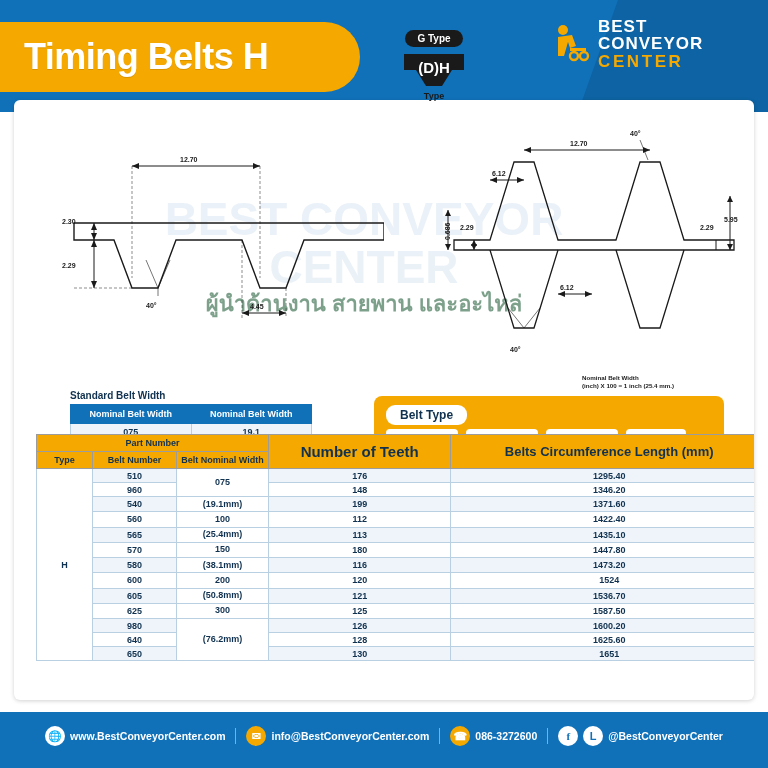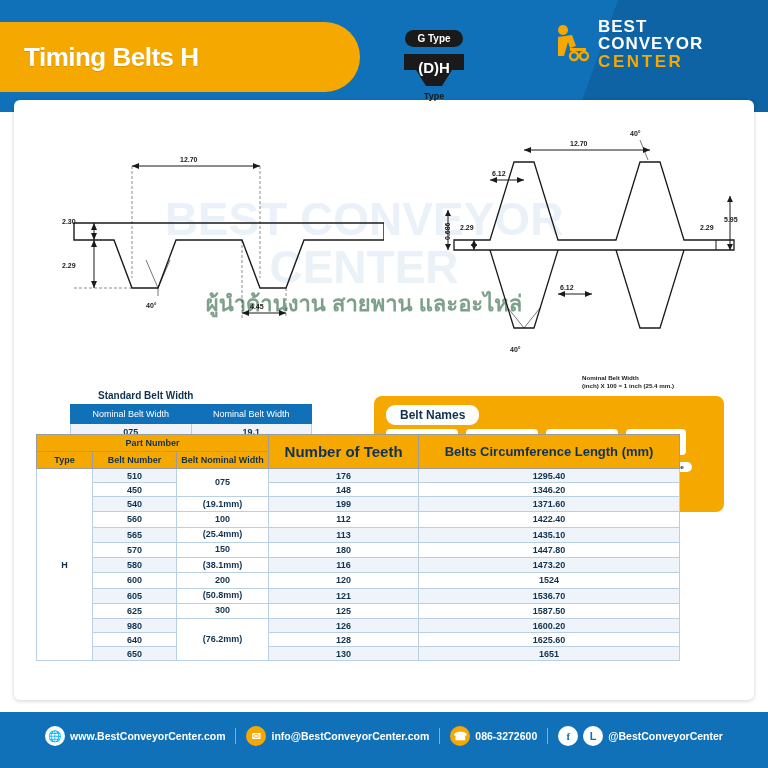--- a/index.html
+++ b/index.html
@@ -29,7 +29,7 @@
     display:flex; align-items:center;
   }
   .title-plate .title{
-    color:#ffffff; font-size:26px; font-weight:bold; letter-spacing:-.5px;
+    color:#ffffff; font-size:36px; font-weight:bold; letter-spacing:-.5px;
     margin-left:24px; text-shadow:0 1px 0 rgba(0,0,0,.12);
   }
 

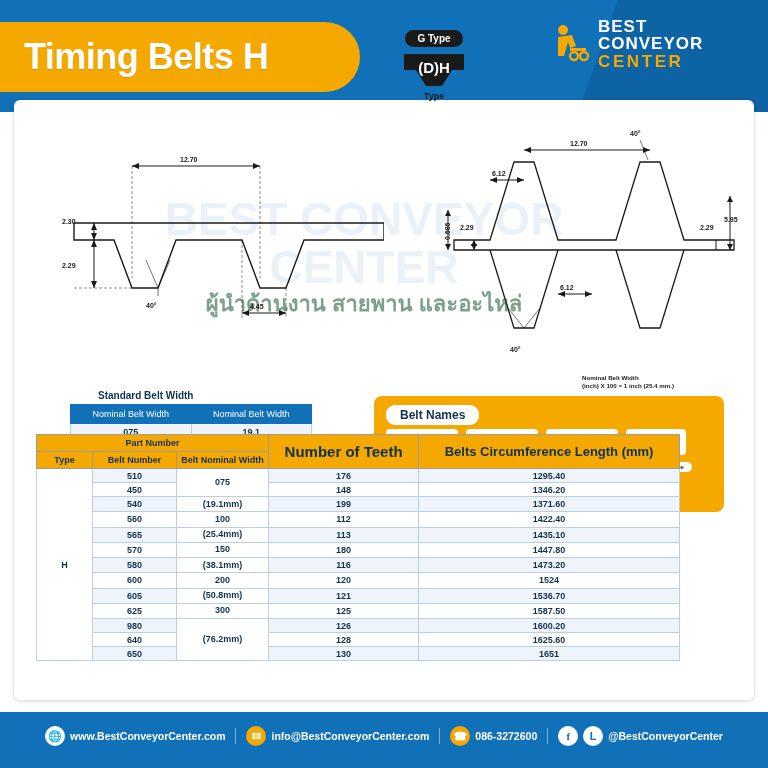--- a/index.html
+++ b/index.html
@@ -85,7 +85,7 @@
   .drawing-right{ position:absolute; left:420px; top:22px; }
 
   
-  .sbw-title{ position:absolute; left:56px; top:290px; font-size:10px; font-weight:bold; color:#10314f;margin-left:28px;}
+  .sbw-title{ position:absolute; left:56px; top:290px; font-size:10px; font-weight:bold; color:#10314f;}
   table.sbw{
     position:absolute; left:56px; top:304px; border-collapse:collapse; width:242px;
     font-size:9px;

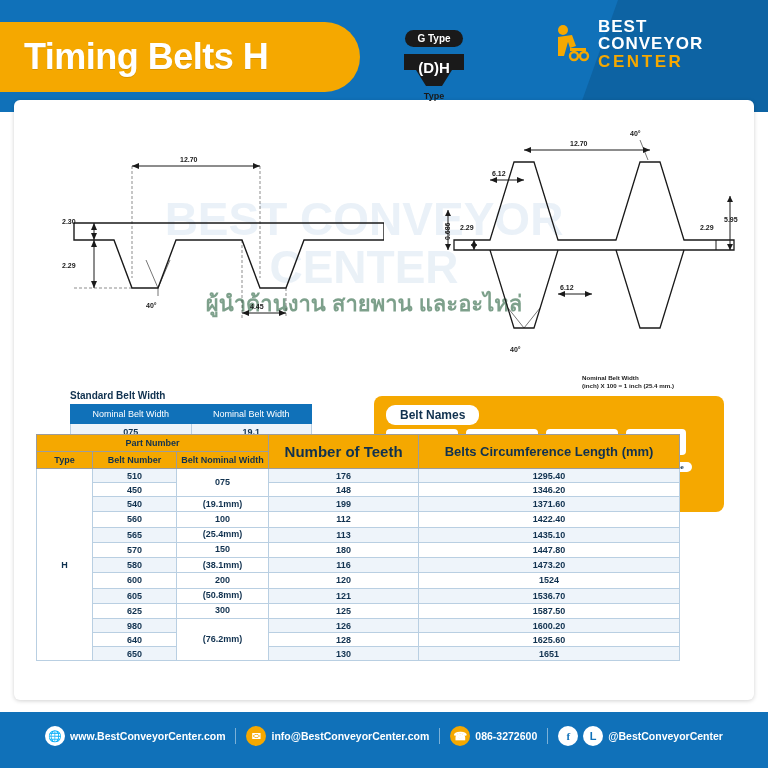--- a/index.html
+++ b/index.html
@@ -91,7 +91,7 @@
     font-size:9px;
   }
   table.sbw th{
-    background:#1071b9; color:#fff; font-size:9px; font-weight:normal; border:1px solid #1071b9;
+    background:#1071b9; color:#fff; font-size:9px; font-weight:bold; border:1px solid #1071b9;
     padding:4px 16px; text-align:center;
   }
   table.sbw td{

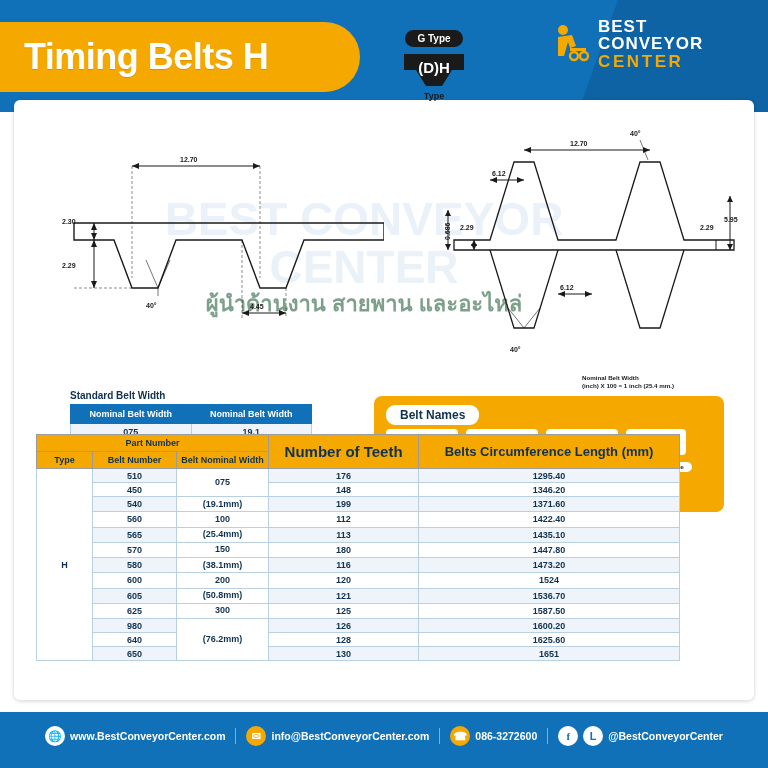--- a/index.html
+++ b/index.html
@@ -331,7 +331,7 @@
   </table>
 
   <div class="names">
-    <div class="hdr">Belt Names</div>
+    <div class="hdr">Belt Type</div>
     <div class="boxes">
       <div class="nb">510</div>
       <div class="nb">(D)H</div>

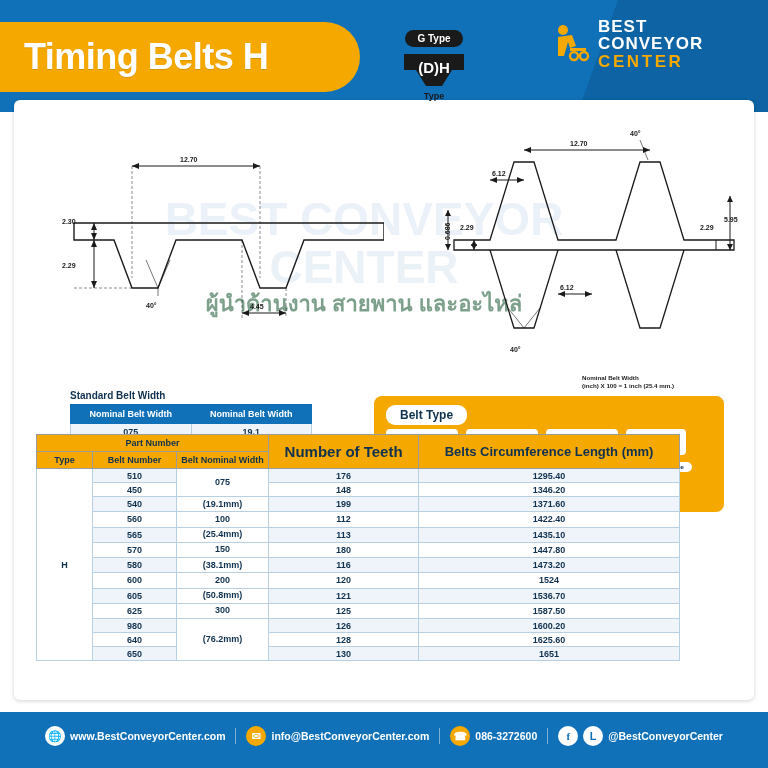--- a/index.html
+++ b/index.html
@@ -130,7 +130,7 @@
 
   
   table.main{
-    position:absolute; left:22px; top:334px; width:644px; border-collapse:collapse;
+    position:absolute; left:22px; top:334px; width:732px; border-collapse:collapse;
     font-size:9px;
   }
   table.main th{

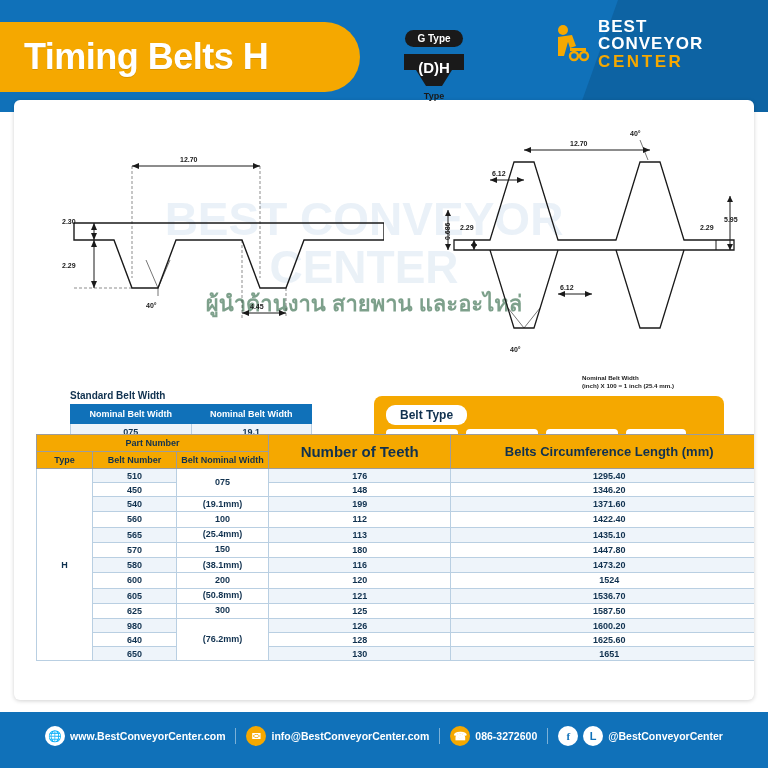--- a/index.html
+++ b/index.html
@@ -369,7 +369,7 @@
         <td class="alt">1295.40</td>
       </tr>
       <tr>
-        <td>450</td>
+        <td>960</td>
         <td>148</td>
         <td>1346.20</td>
       </tr>

